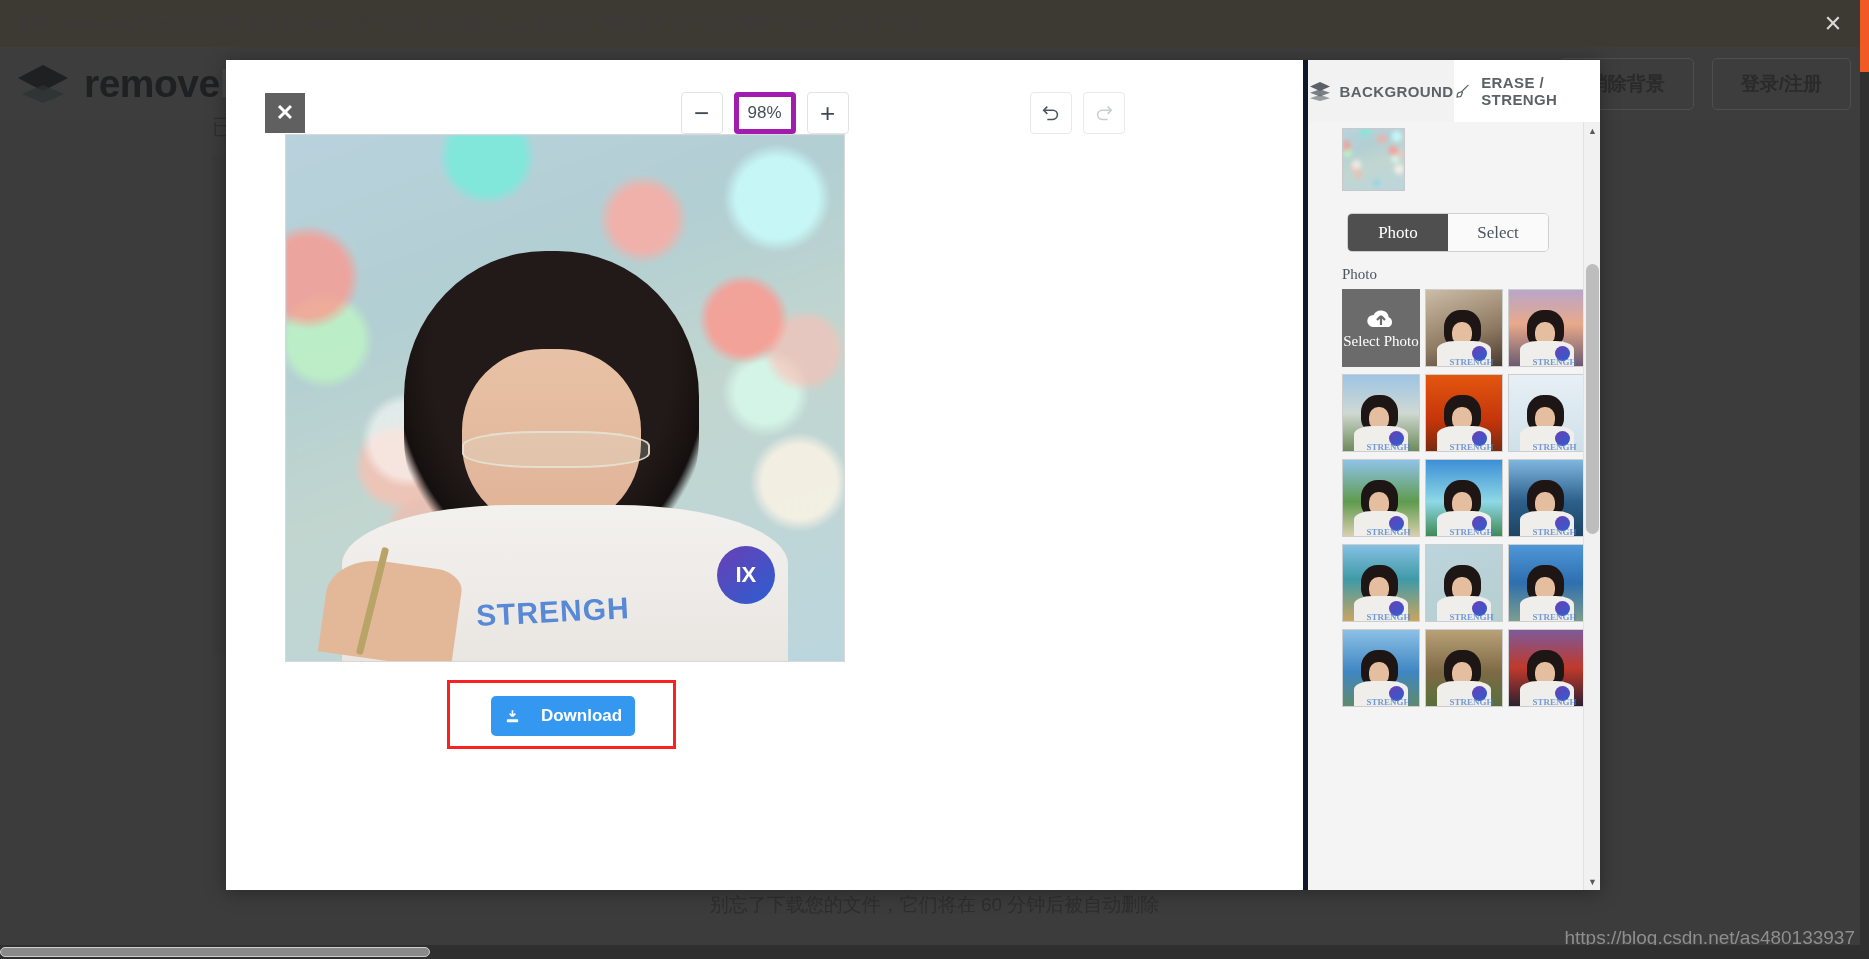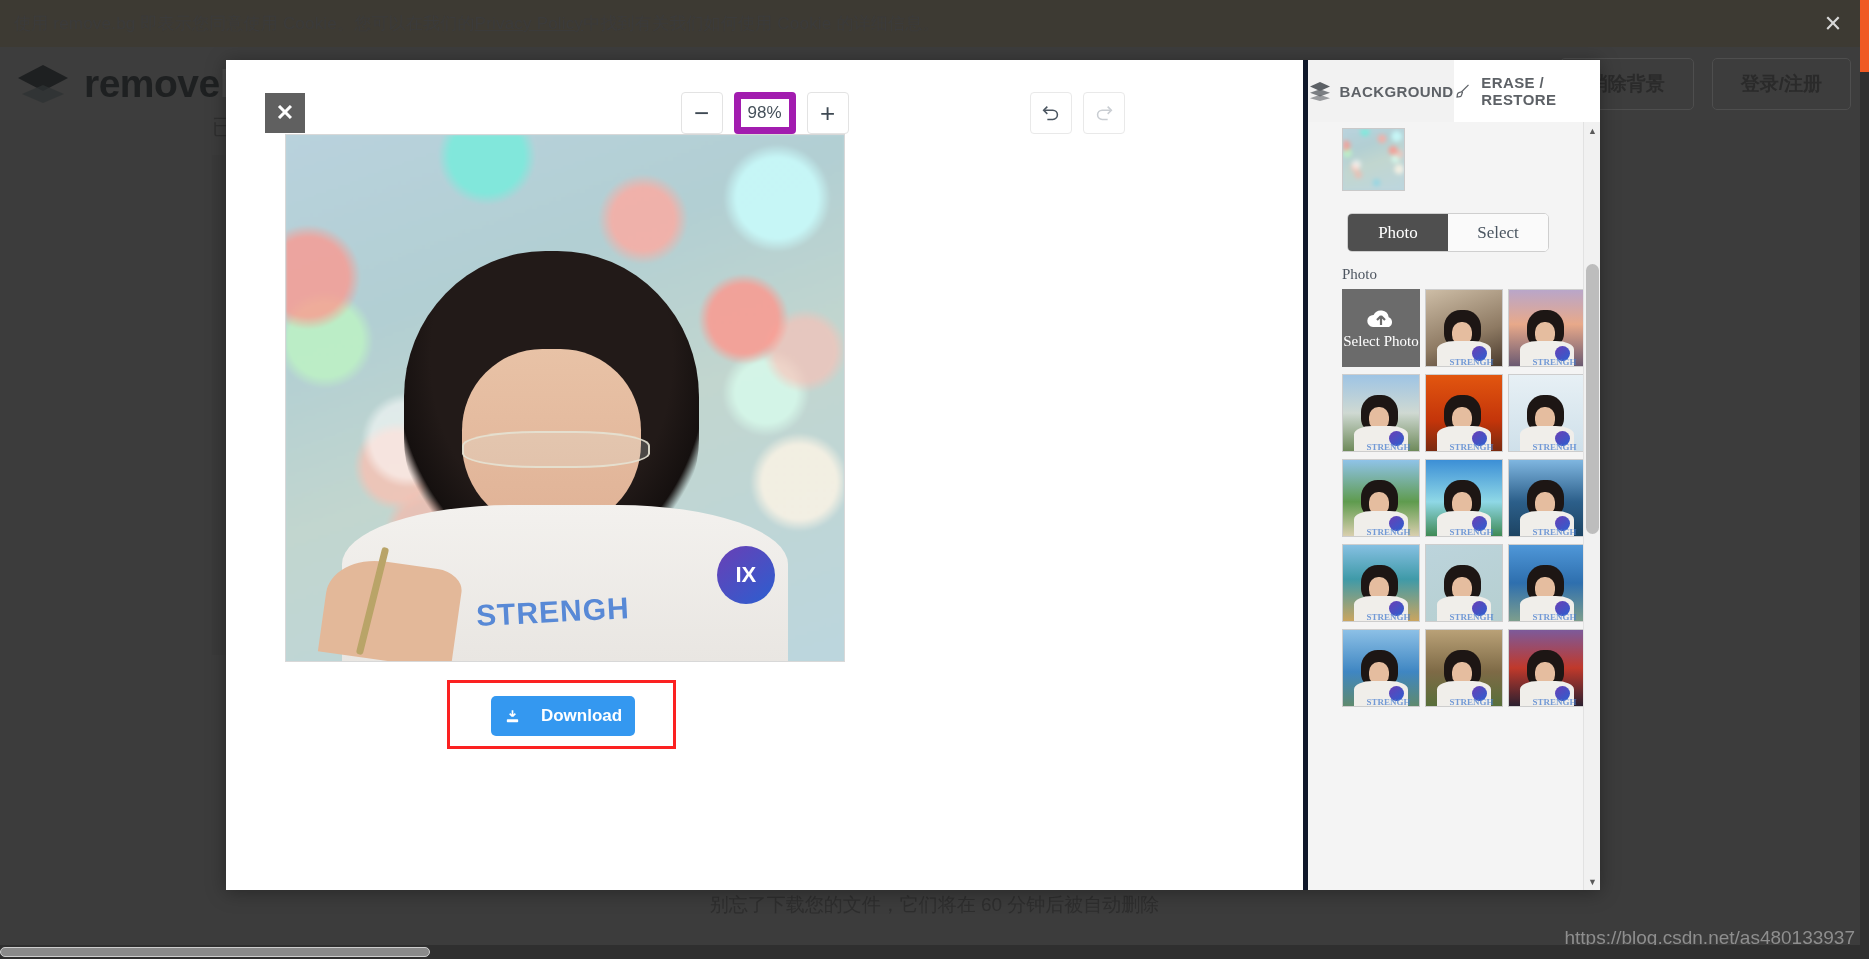--- a/index.html
+++ b/index.html
@@ -507,7 +507,7 @@
           <path d="M19 4l-9 9"></path>
           <path d="M10 13l-3.5 1.2a3.5 3.5 0 0 0-2 2L4 20l3.8-.5a3.5 3.5 0 0 0 2-2L11 14z"></path>
         </svg>
-        <span>ERASE / RESTORE</span>
+        <span>ERASE / STRENGH</span>
       </div>
     </div>
 

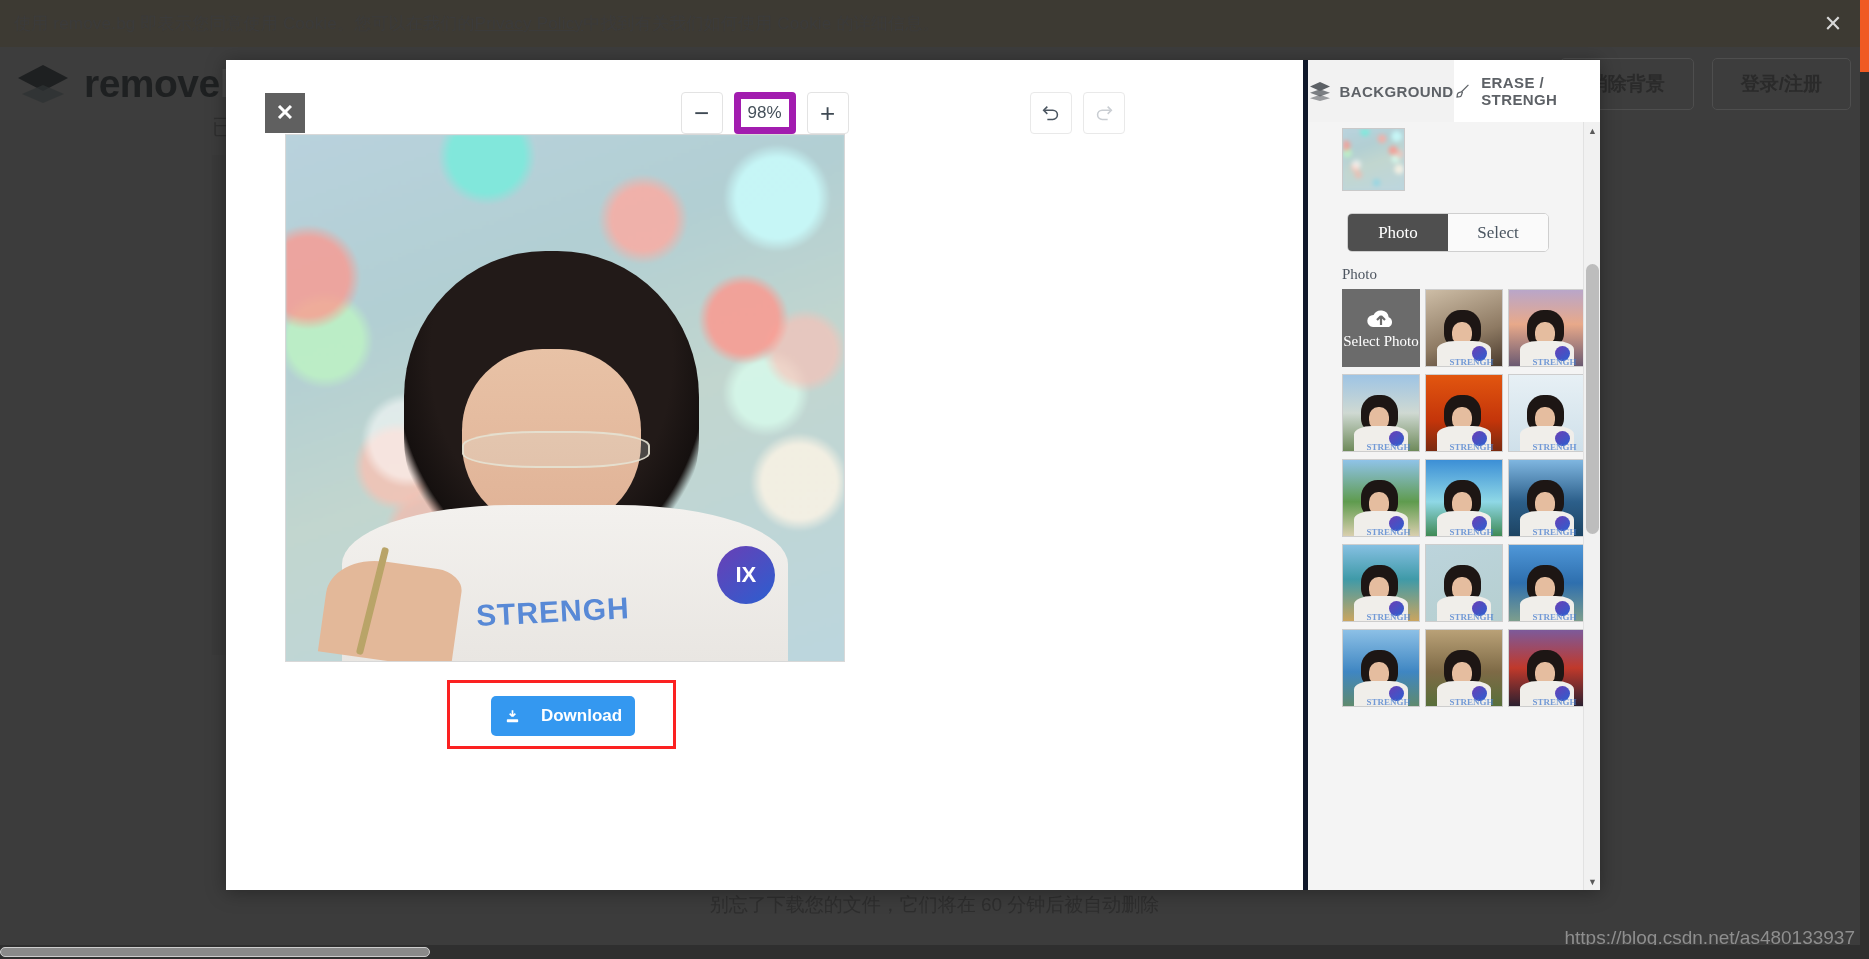--- a/index.html
+++ b/index.html
@@ -147,7 +147,7 @@
   }
   #zoom-level {
     min-width: 62px; height: 42px;
-    border: 7px solid #a21caf; border-radius: 4px;
+    border: 5px solid #a21caf; border-radius: 4px;
     background: #fff;
     display: flex; align-items: center; justify-content: center;
     font-size: 17px; color: #45505a;

